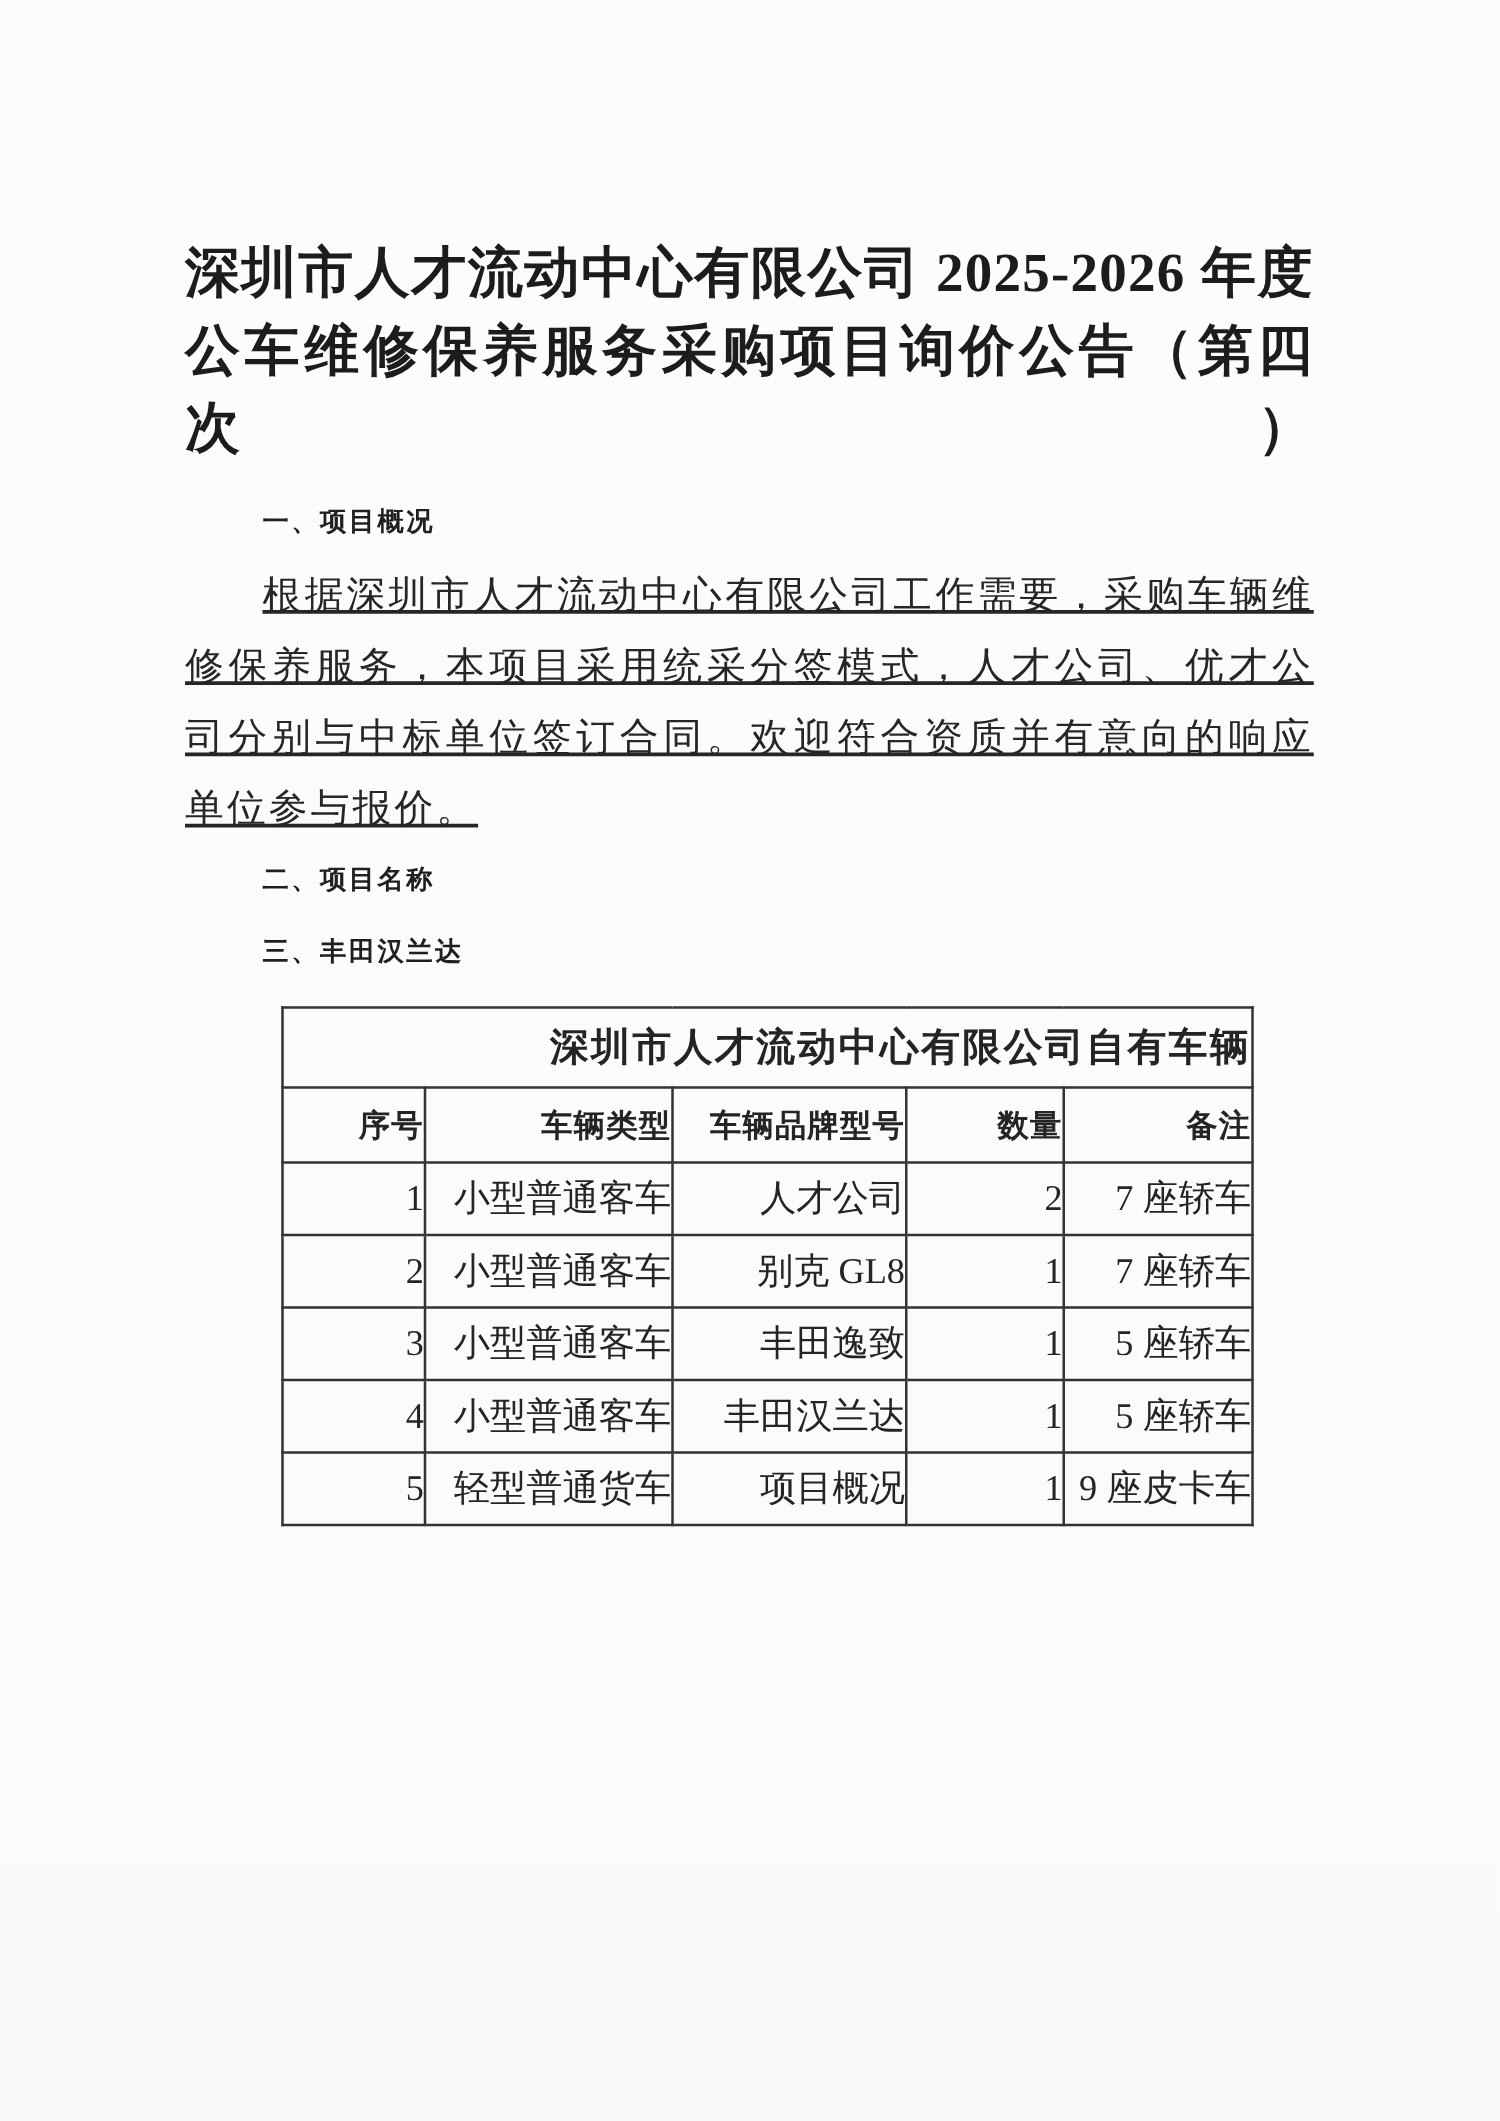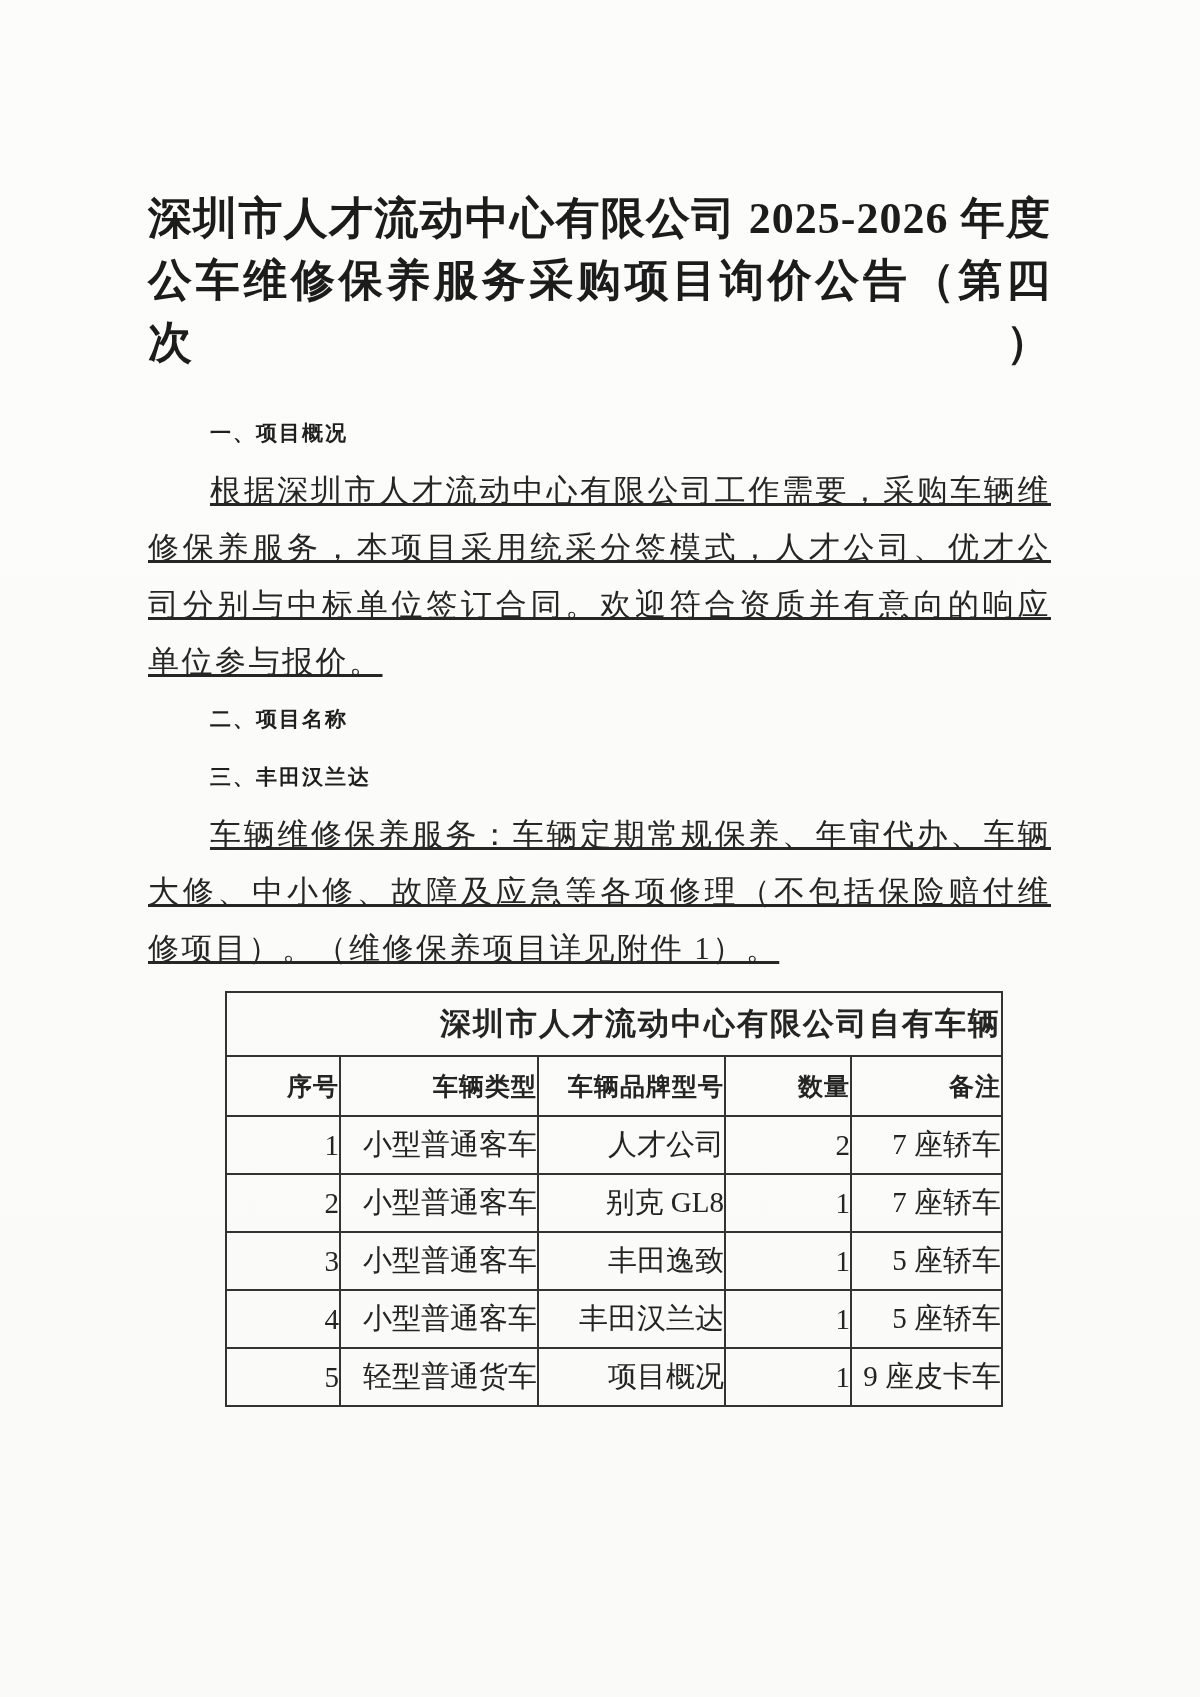--- a/index.html
+++ b/index.html
@@ -27,7 +27,7 @@
     line-height: 62px;
     letter-spacing: 1px;
     color: #1c1c1c;
-    margin-bottom: 30px;
+    margin-bottom: 15px;
   }
   .doc-title .tline {
     text-align: justify;

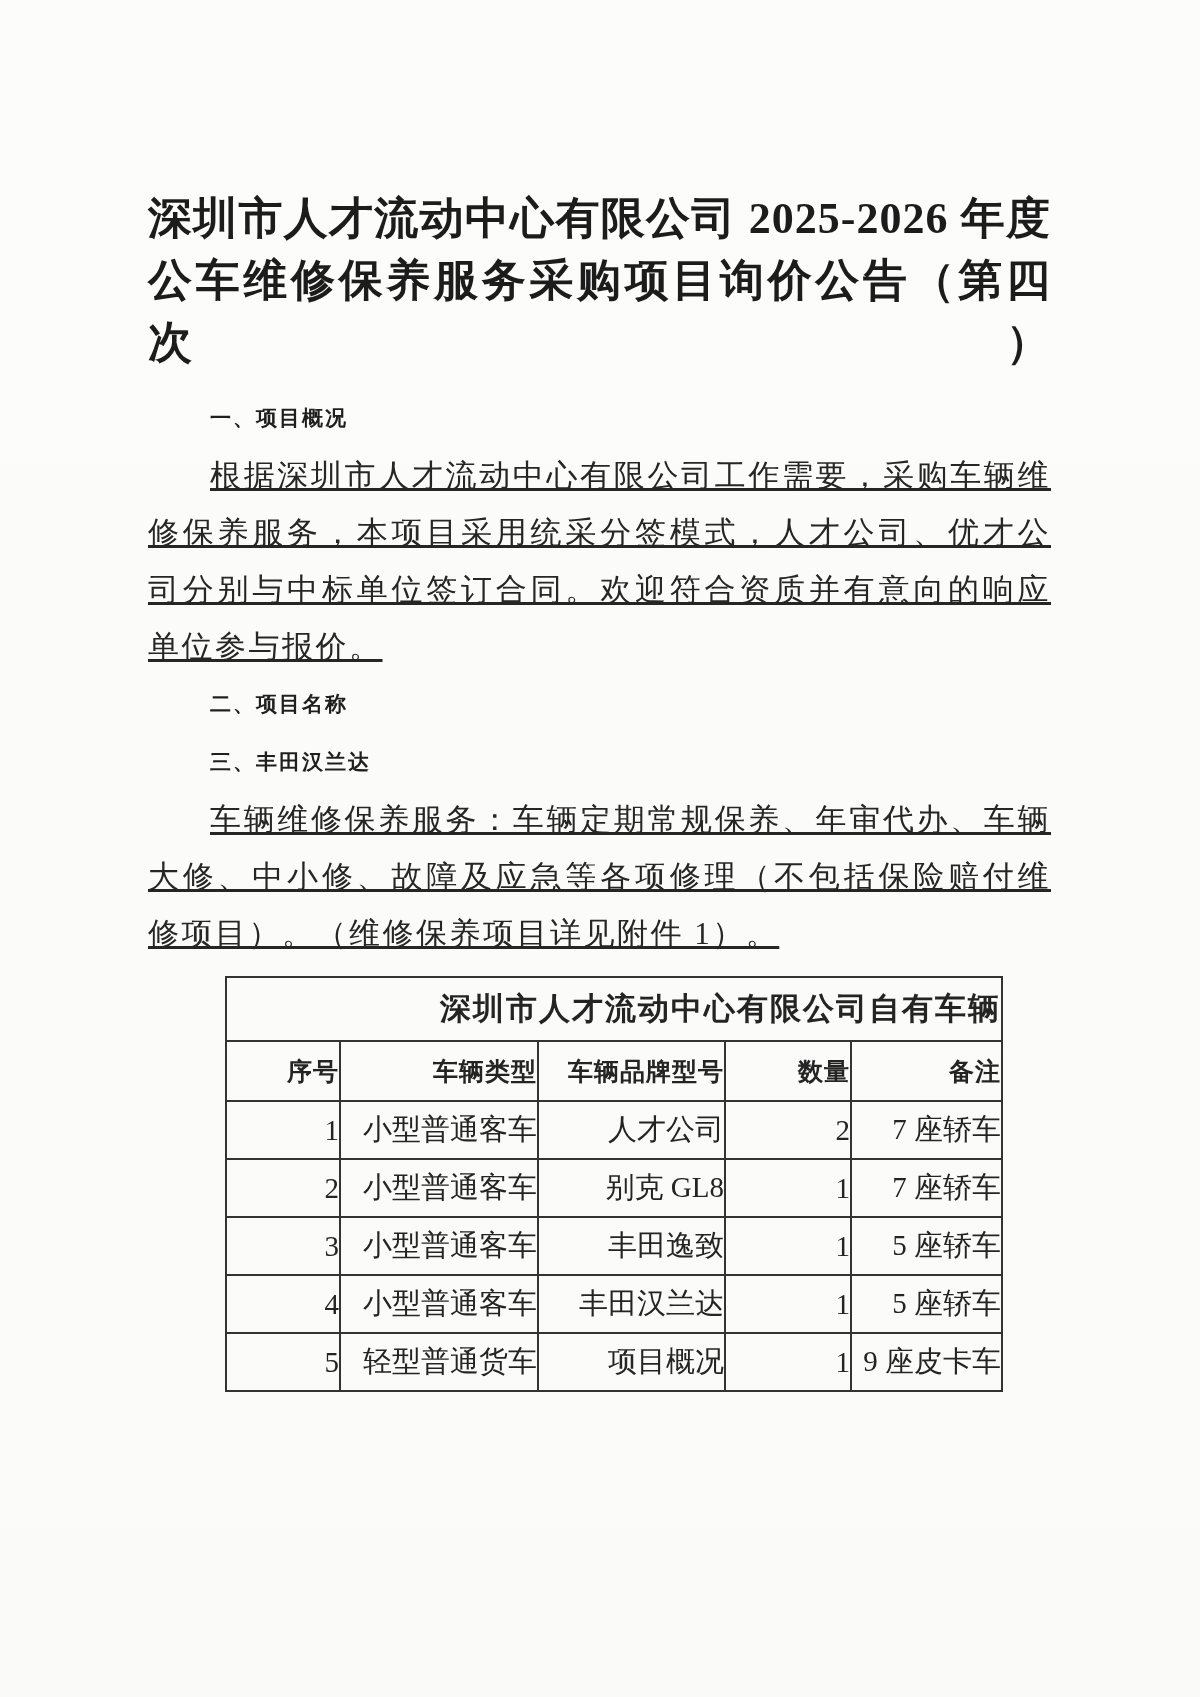--- a/index.html
+++ b/index.html
@@ -114,7 +114,6 @@
 
     <div>
       <div class="section-heading">三、丰田汉兰达</div>
-      <p class="section-body">车辆维修保养服务：车辆定期常规保养、年审代办、车辆大修、中小修、故障及应急等各项修理（不包括保险赔付维修项目）。（维修保养项目详见附件 1）。</p>
     </div>
 
     <table class="vehicle-table">

